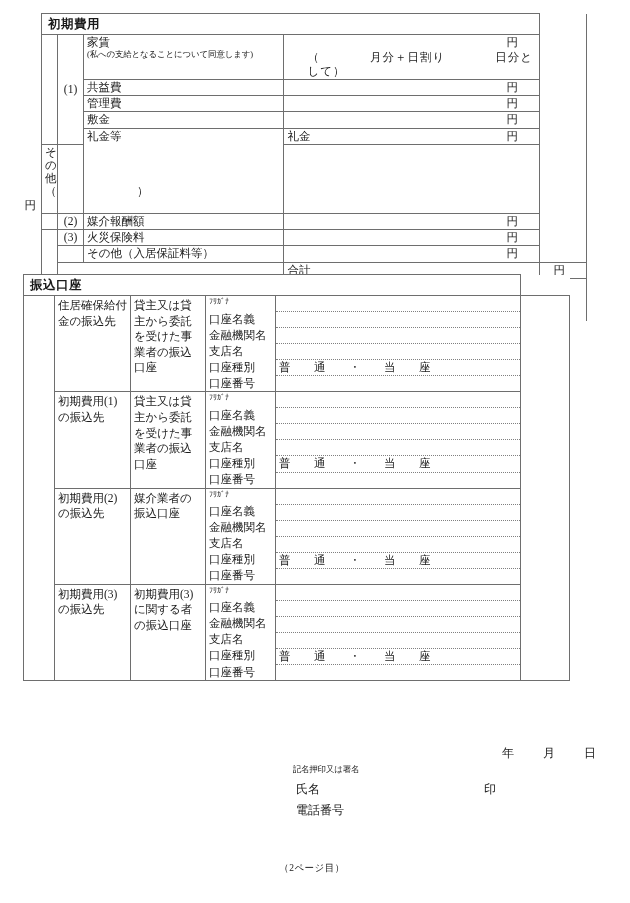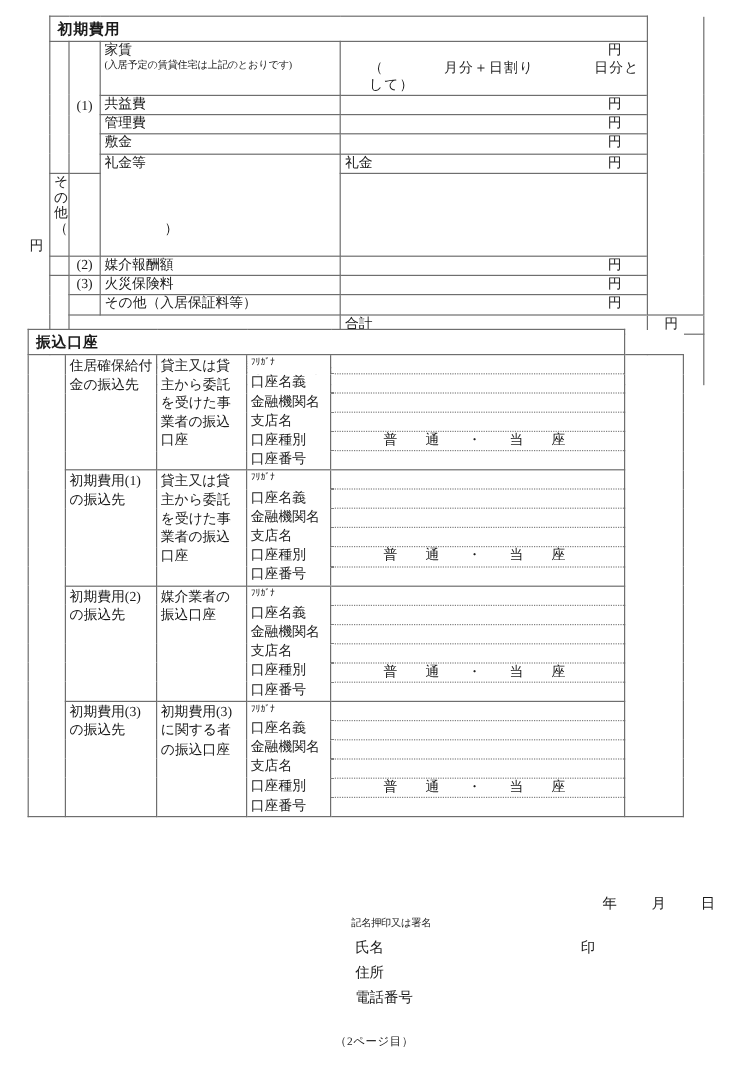--- a/index.html
+++ b/index.html
@@ -220,7 +220,7 @@
         <td rowspan="6" class="c-num" style="vertical-align:middle">(1)</td>
         <td rowspan="2">
           <span>家賃</span>
-          <span class="sub-note">(入居予定の賃貸住宅は上記のとおりです)</span>
+          <span class="sub-note">(私への支給となることについて同意します)</span>
         </td>
         <td style="border-bottom:none;">
           <span class="yen">円</span>

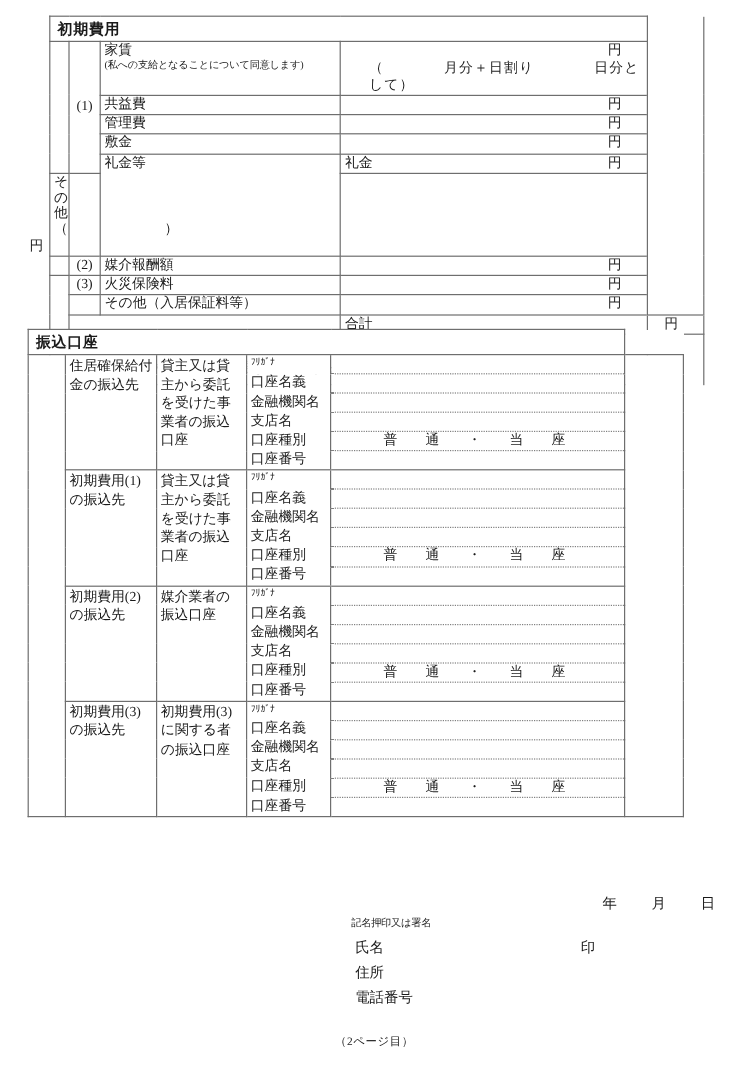--- a/index.html
+++ b/index.html
@@ -115,7 +115,7 @@
     letter-spacing: 0px;
   }
   .acct-type {
-    text-align: right;
+    text-align: left;
     letter-spacing: 6px;
     padding-right: 40px;
     display: block;

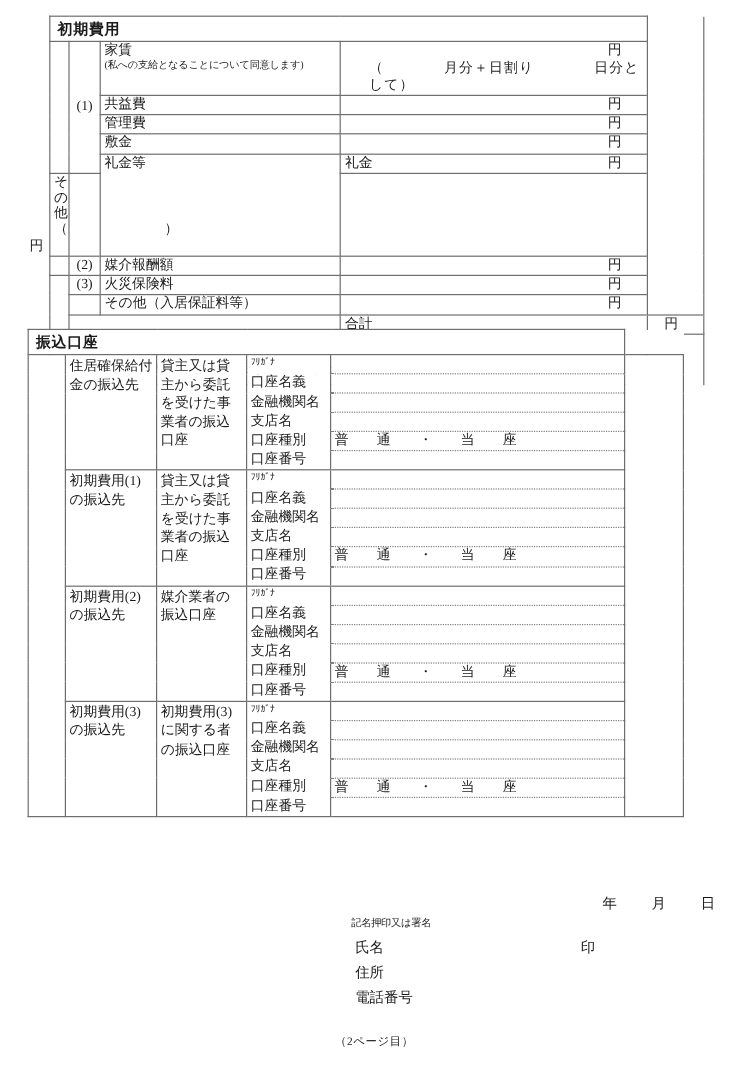--- a/index.html
+++ b/index.html
@@ -462,9 +462,6 @@
       <span class="seal">印</span>
     </div>
     <div class="row">
-      <span>住所</span>
-    </div>
-    <div class="row">
       <span>電話番号</span>
     </div>
   </div>

